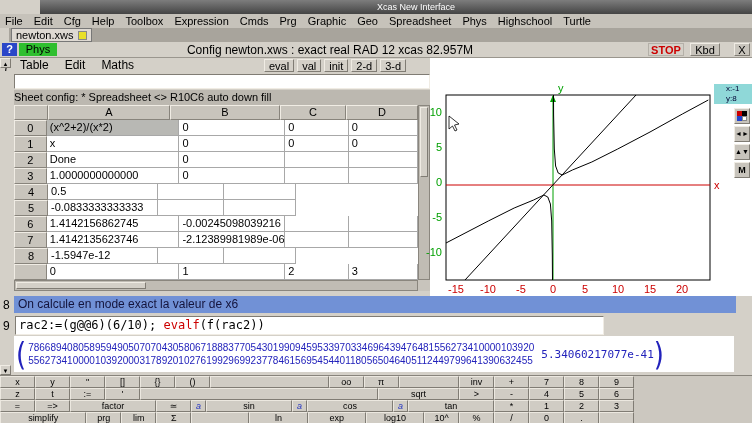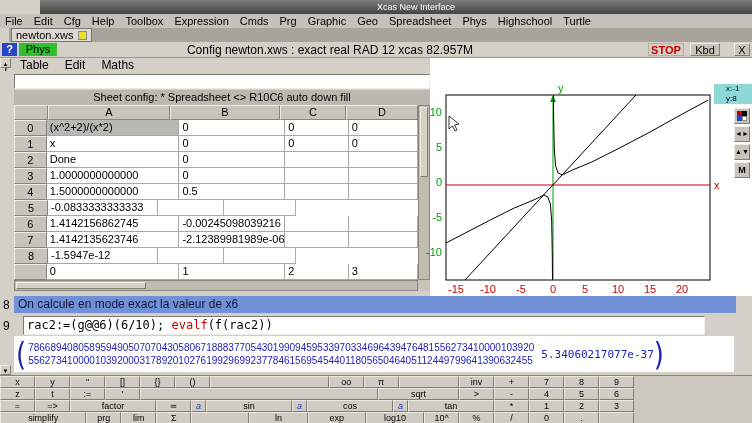--- a/index.html
+++ b/index.html
@@ -171,6 +171,13 @@
           <span class="e7menu">Edit</span>
           <span class="e7menu">Maths</span>
         </span>
+      <span class="e7btns">
+          <span class="e7btn">eval</span>
+          <span class="e7btn">val</span>
+          <span class="e7btn">init</span>
+          <span class="e7btn">2-d</span>
+          <span class="e7btn">3-d</span>
+        </span>
     </div>
     <div class="e7input"></div>
     <div class="sheetcfg">Sheet config: * Spreadsheet &lt;&gt; R10C6 auto down fill</div>

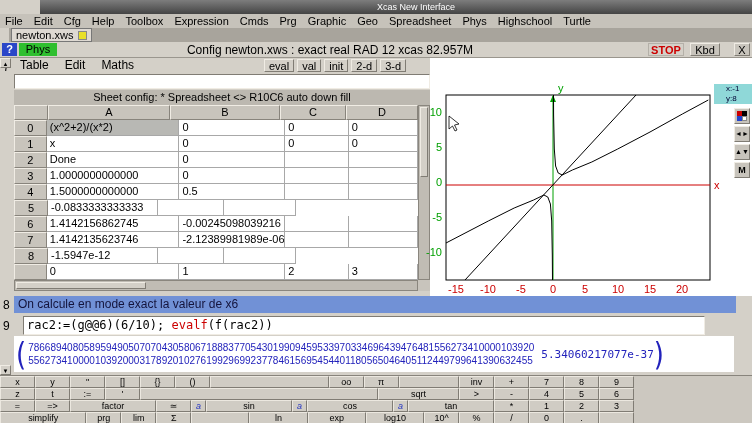--- a/index.html
+++ b/index.html
@@ -44,7 +44,7 @@
   .e7input{position:absolute;left:14px;top:16px;width:416px;height:15px;background:#fff;
     border:1px solid;border-color:#807c74 #f0ece4 #f0ece4 #807c74;box-sizing:border-box;font-size:11px;}
   .sheetcfg{position:absolute;left:14px;top:32px;width:416px;height:15px;background:#bcb8b0;
-    font-size:11px;line-height:15px;text-align:center;overflow:hidden;white-space:nowrap;}
+    font-size:11px;line-height:15px;overflow:hidden;white-space:nowrap;}
   .corner{position:absolute;left:14px;top:47px;width:34px;height:15px;background:#c8c4bc;
     border:1px solid;border-color:#f0ece4 #88847c #88847c #f0ece4;box-sizing:border-box;}
   .colhdrs{position:absolute;left:48px;top:47px;width:370px;height:15px;display:flex;}

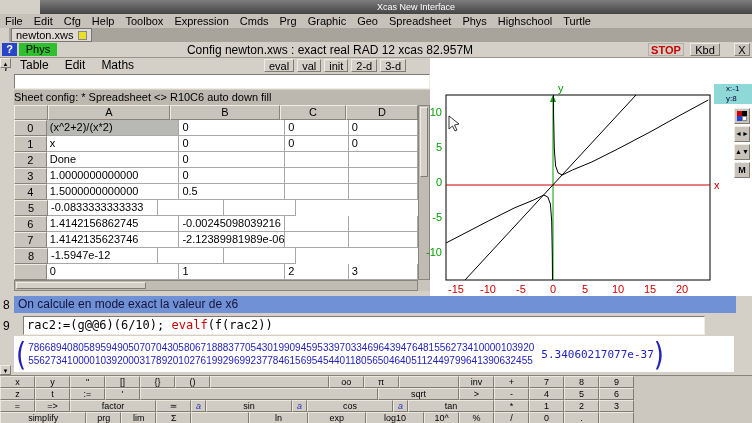--- a/index.html
+++ b/index.html
@@ -223,7 +223,6 @@
 
   <div class="sheet-row">
     <div class="cell cn">4</div>
-    <div class="cell cA">1.5000000000000</div>
     <div class="cell cB">0.5</div>
     <div class="cell cC"></div>
     <div class="cell cD"></div>

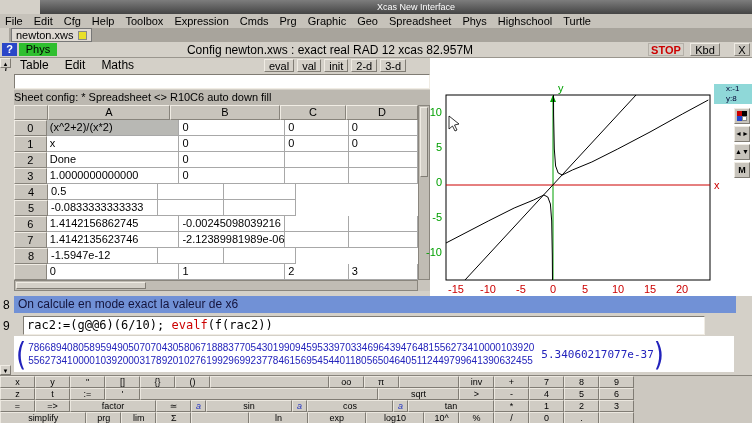--- a/index.html
+++ b/index.html
@@ -90,7 +90,7 @@
   
   .e8line{position:absolute;left:14px;top:238px;width:722px;height:17px;background:var(--comment-bg,#7191d6);
     font-size:12px;line-height:17px;padding-left:4px;box-sizing:border-box;color:#14143c;overflow:hidden;}
-  .e9input{position:absolute;left:23px;top:258px;width:682px;height:19px;background:#fff;
+  .e9input{position:absolute;left:15px;top:258px;width:589px;height:19px;background:#fff;
     border:1px solid;border-color:#807c74 #f0ece4 #f0ece4 #807c74;box-sizing:border-box;
     font-family:"DejaVu Sans Mono",monospace;font-size:12px;line-height:17px;padding-left:3px;white-space:nowrap;overflow:hidden;}
   .red{color:#cc0000;}

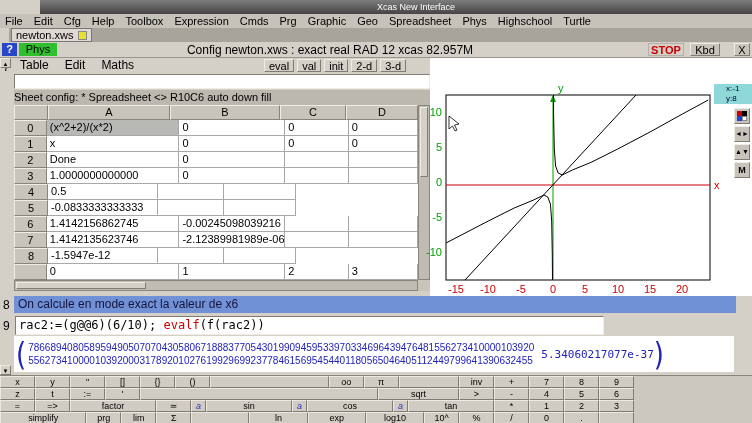--- a/index.html
+++ b/index.html
@@ -330,7 +330,7 @@
         <span class="resline">7866894080589594905070704305806718883770543019909459533970334696439476481556273410000103920</span>
         <span class="resline">5562734100001039200031789201027619929699237784615695454401180565046405112449799641390632455</span>
       </span>
-      <span class="resfloat">5.34060217077e-37</span>
+      <span class="resfloat">5.34060217077e-41</span>
       <span class="bigparen">)</span>
     </div>
     <div class="oscroll">

